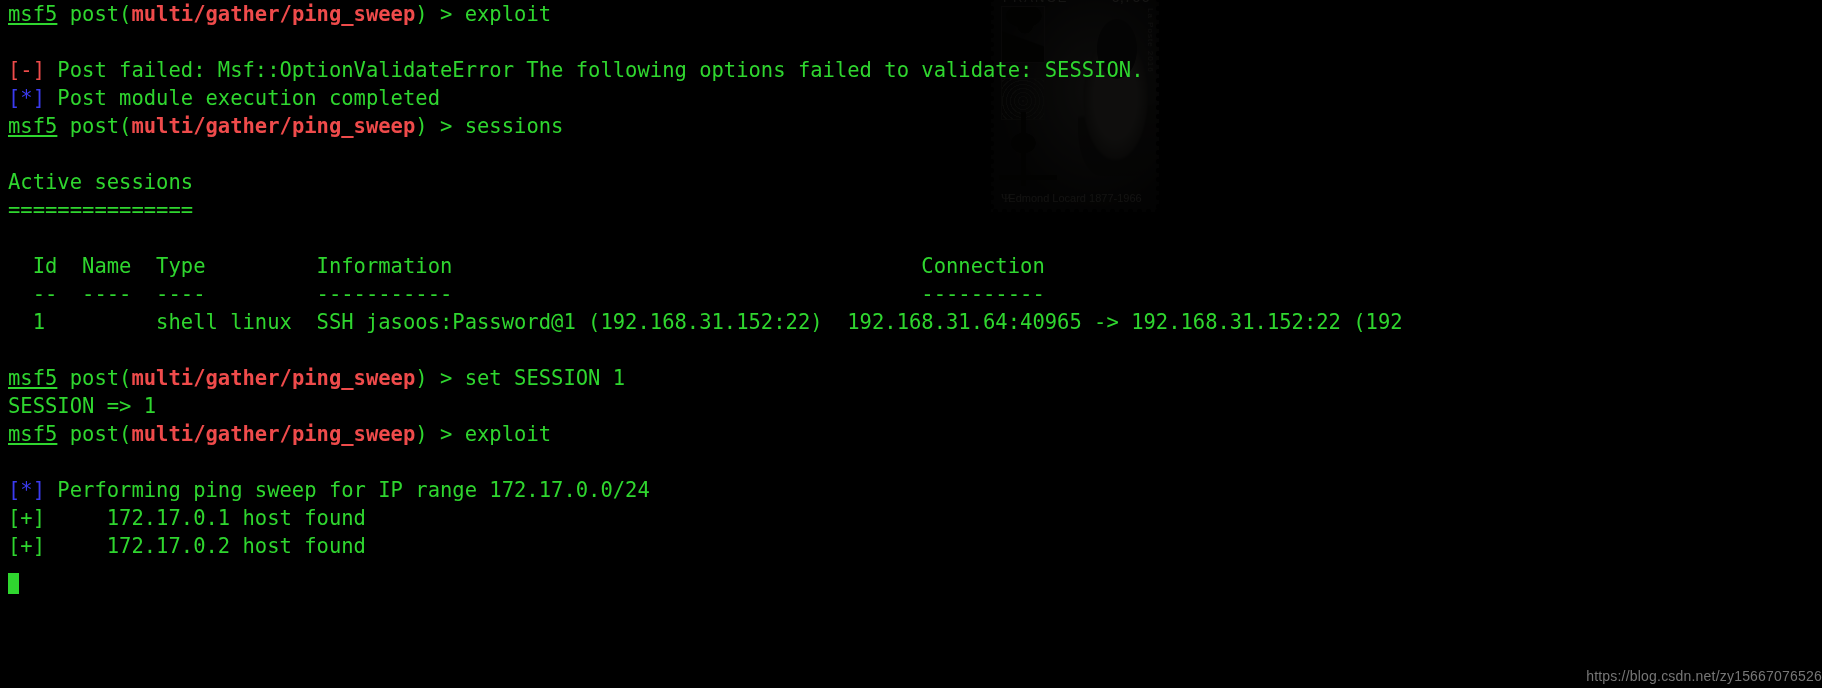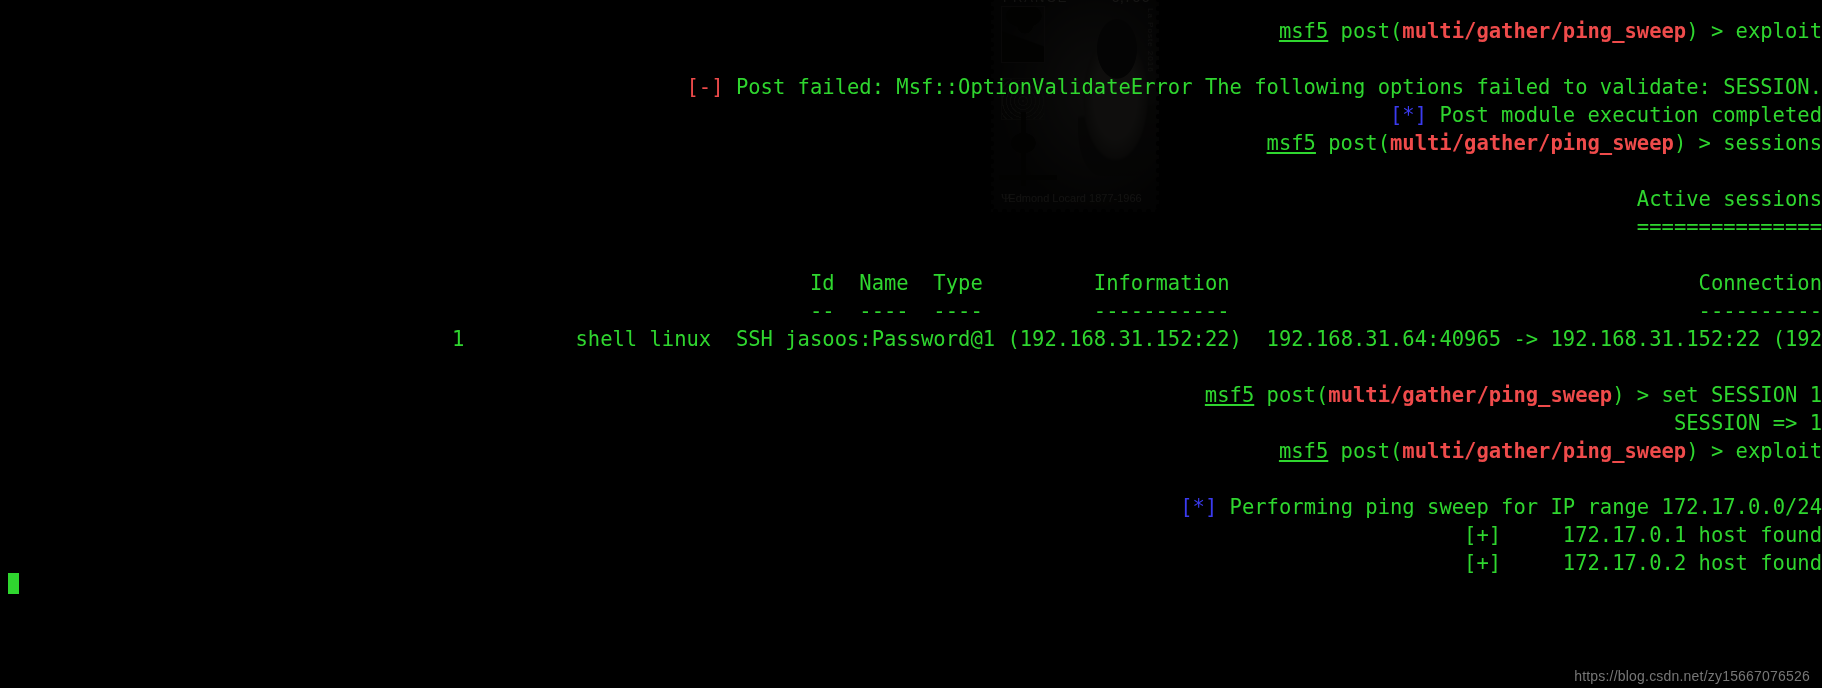--- a/index.html
+++ b/index.html
@@ -112,13 +112,12 @@
   
   #console {
     position: relative;
-    padding: 17px 0 0 8px;
+    padding: 0 0 0 8px;
     font-size: 20.5px;
     line-height: 28px;
     white-space: pre;
     color: #2fd62f;
     letter-spacing: 0px;
-    text-align: right;
   }
   .line { height: 28px; }
   .line.blank { color: transparent; }

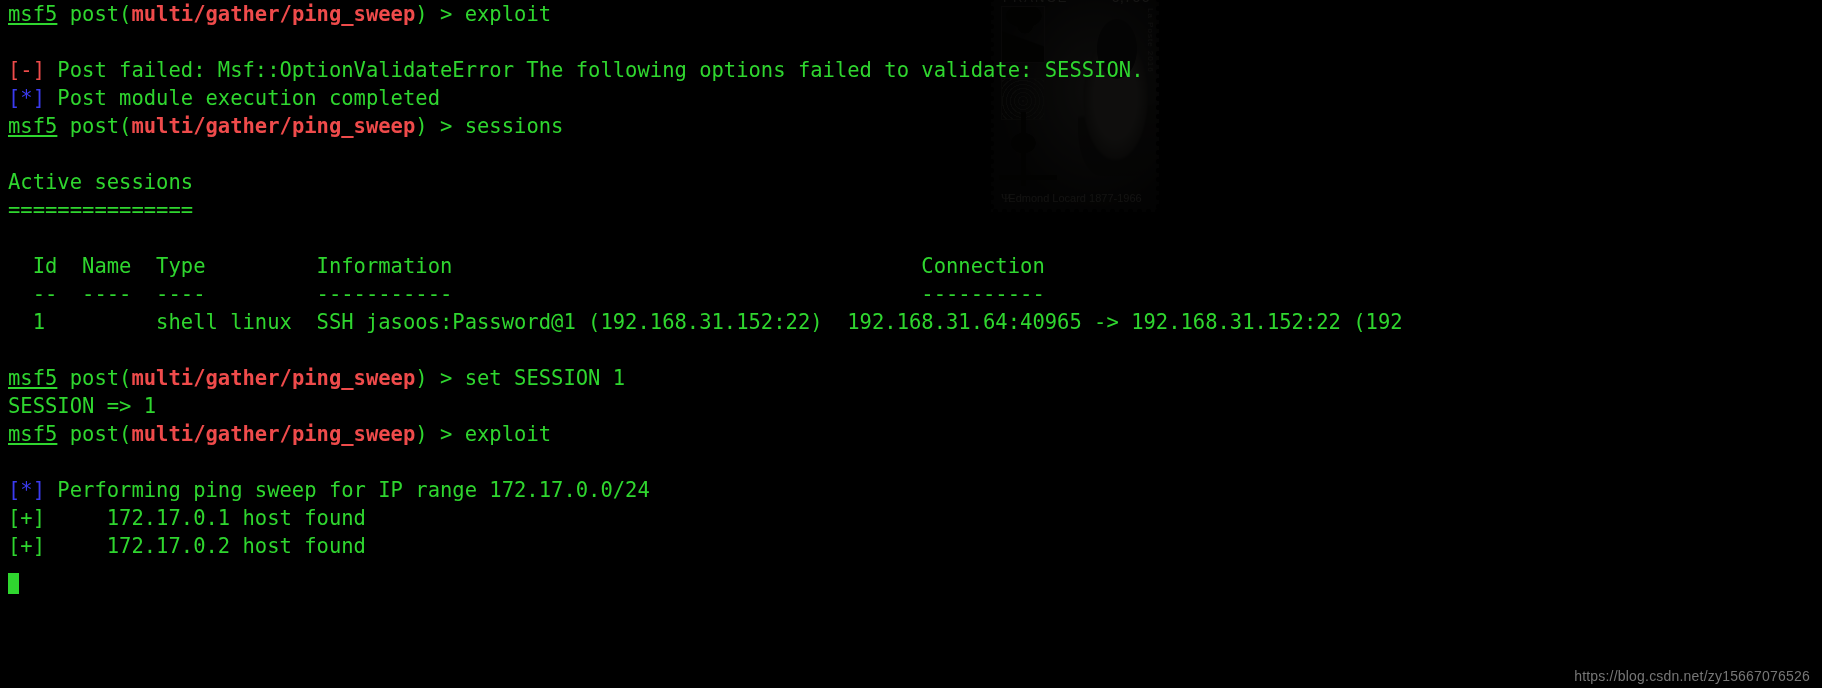--- a/index.html
+++ b/index.html
@@ -139,7 +139,7 @@
 
   #csdn-watermark {
     position: absolute;
-    right: 12px;
+    right: 0;
     bottom: 4px;
     font-family: "Liberation Sans", sans-serif;
     font-size: 14px;

